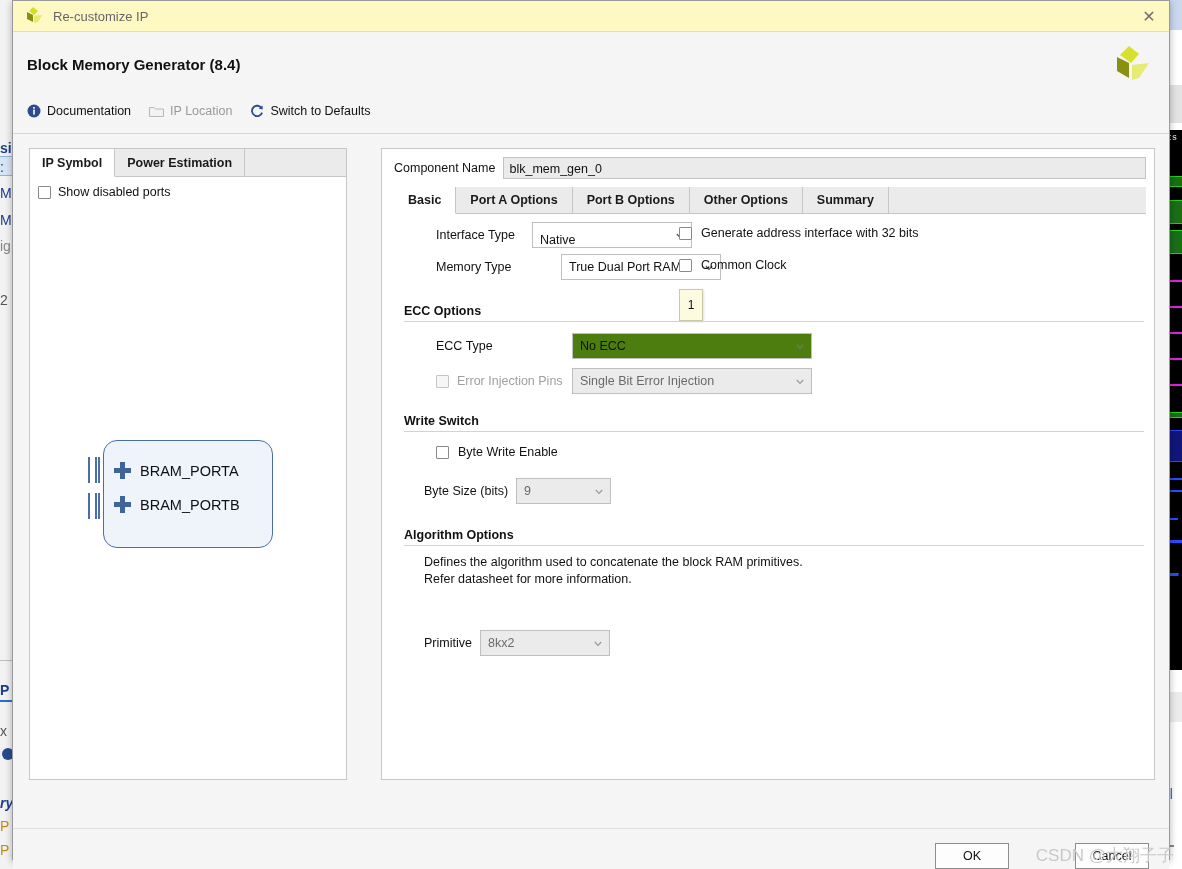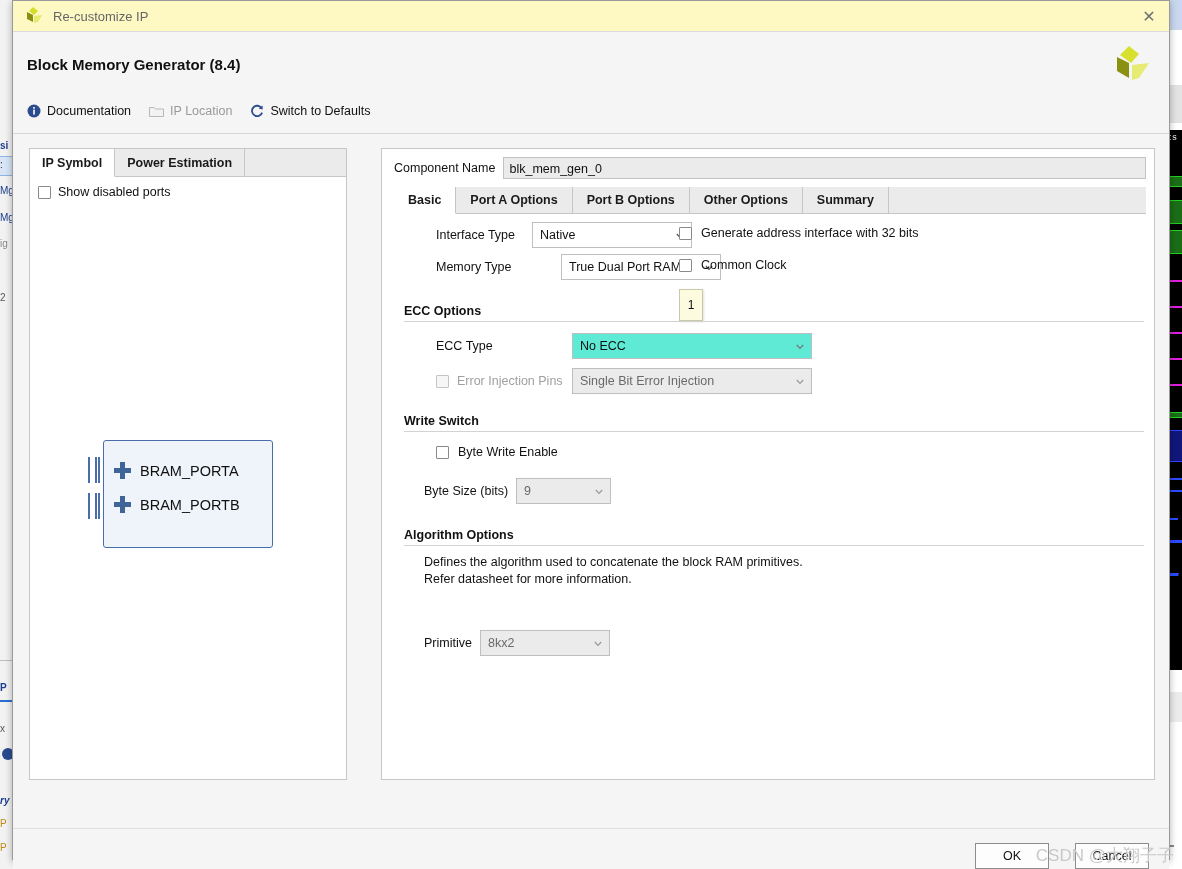--- a/index.html
+++ b/index.html
@@ -18,7 +18,7 @@
     overflow: hidden;
   }
   .bg-txt {
-    position: absolute; left: 0; font-size: 10px; white-space: nowrap;
+    position: absolute; left: 0; font-size: 14px; white-space: nowrap;
     font-family: "Liberation Sans", sans-serif;
   }
   .bg-right {

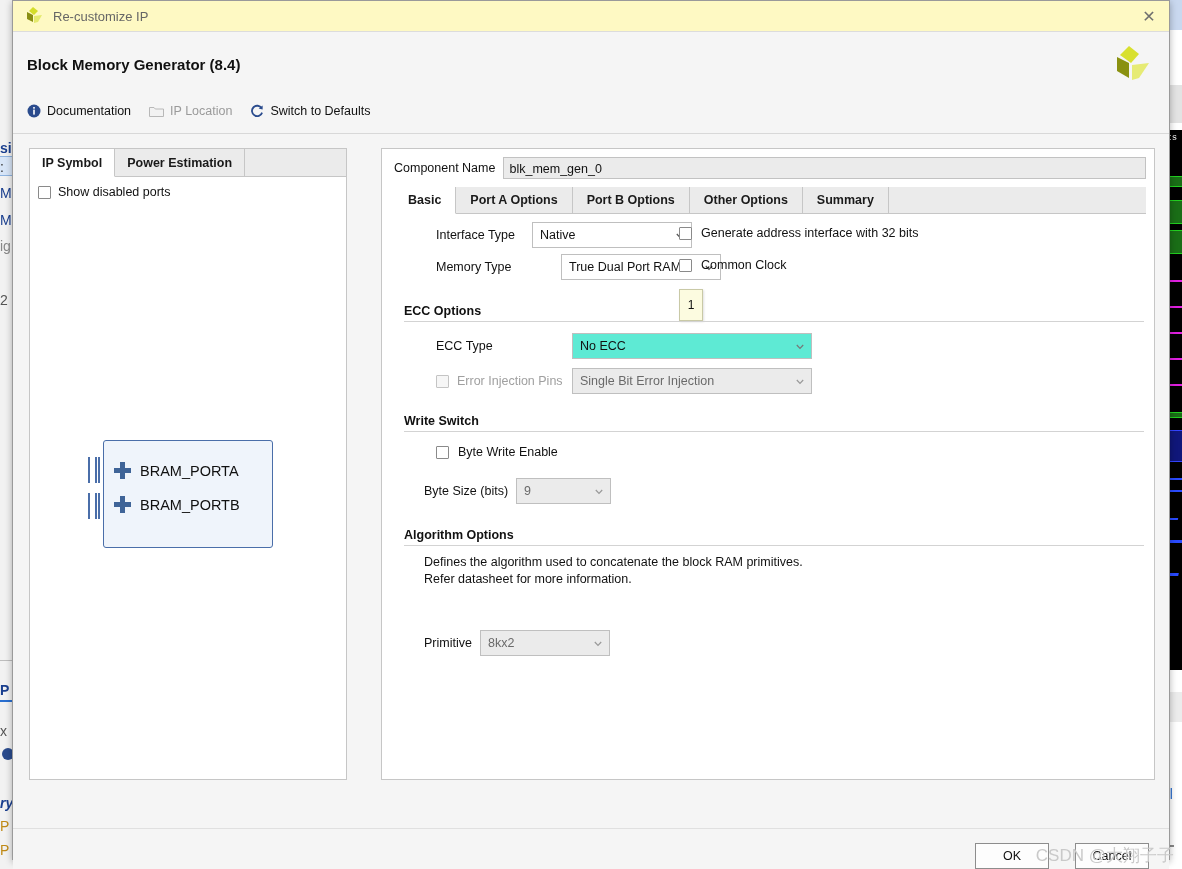--- a/index.html
+++ b/index.html
@@ -459,7 +459,7 @@
 
           <div class="frow" style="position:absolute; left:42px; top:8px;">
             <span class="flabel" style="width:96px;">Interface Type</span>
-            <span class="sel" style="width:160px;">
+            <span class="sel" style="width:160px;align-items:flex-end;">
               <span>Native</span>
               <svg class="chev" viewBox="0 0 8 8">
                   <path d="M0.8 2 L4 5.4 L7.2 2" fill="none" stroke="#555" stroke-width="1.2"></path>

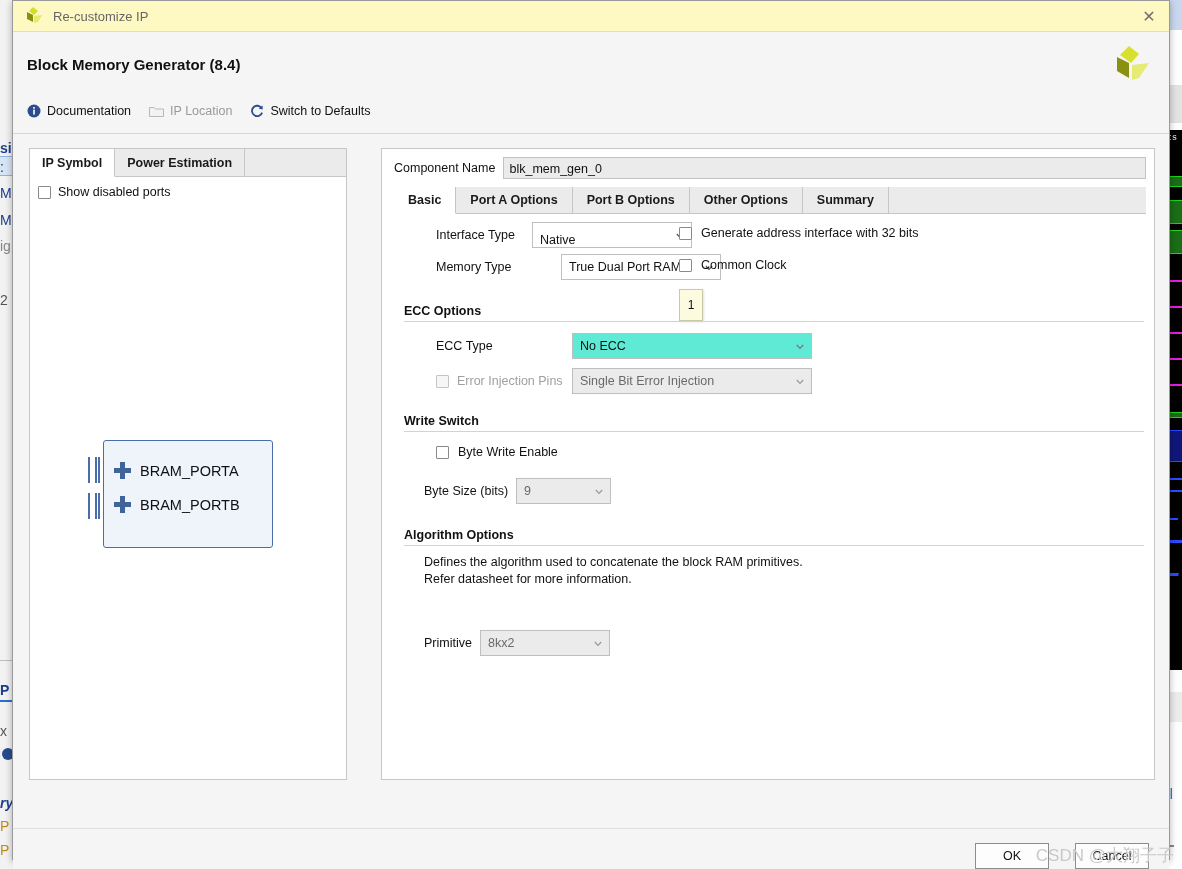--- a/index.html
+++ b/index.html
@@ -226,7 +226,7 @@
     padding: 0 22px 0 7px;
     cursor: pointer;
   }
-  .sel.gray { background: #5eead4; }
+  .sel.gray { background: #4d7c0f; }
   .sel.disabled { background: #ebebeb; color: #6a6a6a; cursor: default; }
   .chev {
     position: absolute; right: 7px; top: 50%;

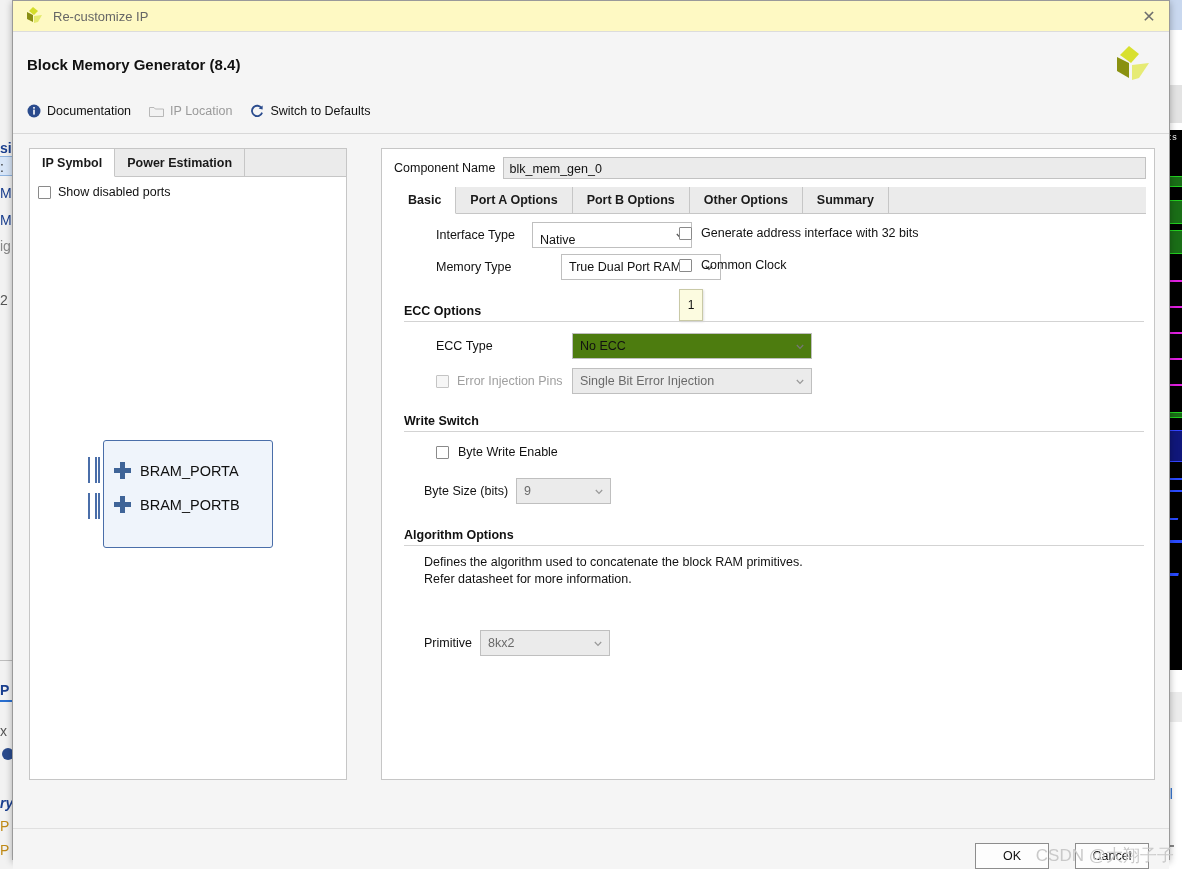--- a/index.html
+++ b/index.html
@@ -142,7 +142,7 @@
     width: 170px; height: 108px;
     background: #eff4fb;
     border: 1.5px solid #4a6ea9;
-    border-radius: 3px;
+    border-radius: 14px;
     box-sizing: border-box;
   }
   .bram-bus {

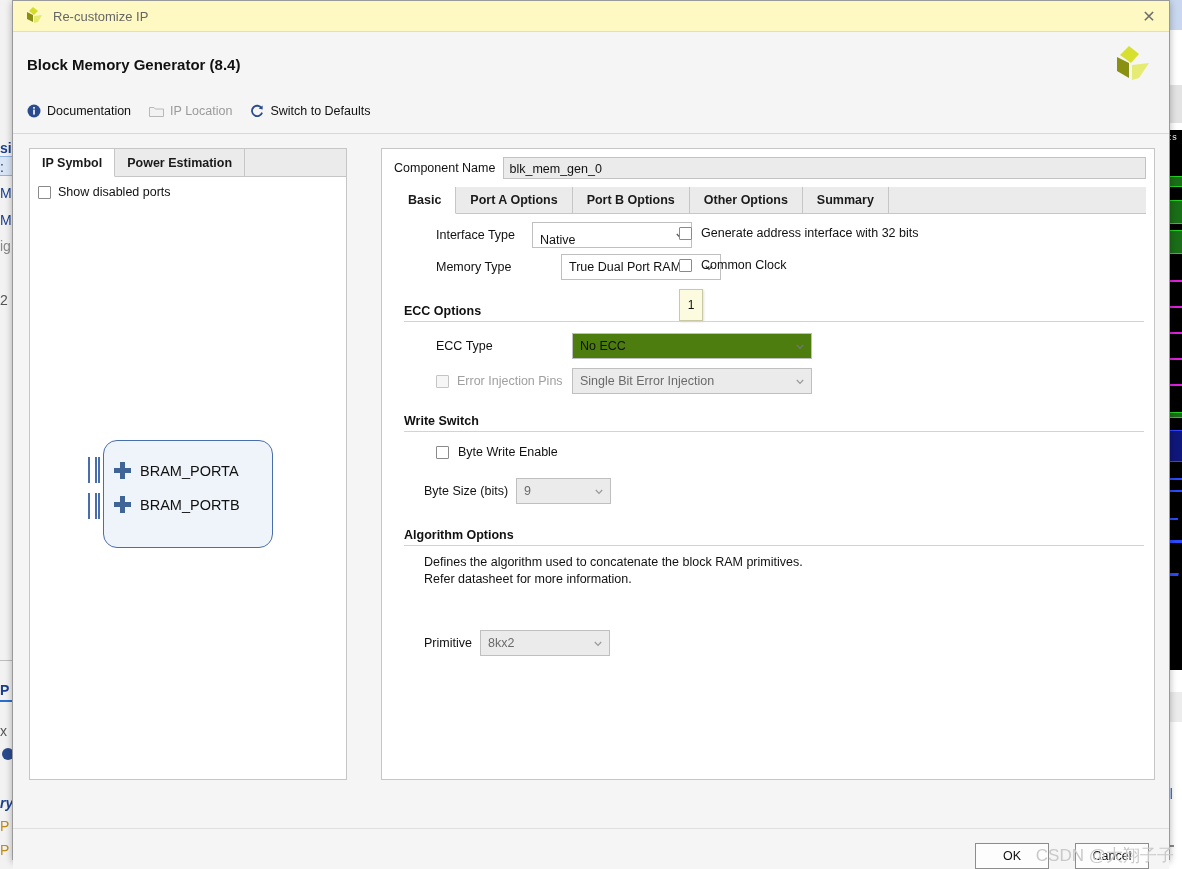--- a/index.html
+++ b/index.html
@@ -565,7 +565,7 @@
     </div>
 
     <div class="footer">
-      <div class="btn" style="left:962px;">OK</div>
+      <div class="btn" style="left:922px;">OK</div>
       <div class="btn" style="left:1062px;">Cancel</div>
     </div>
   </div>

